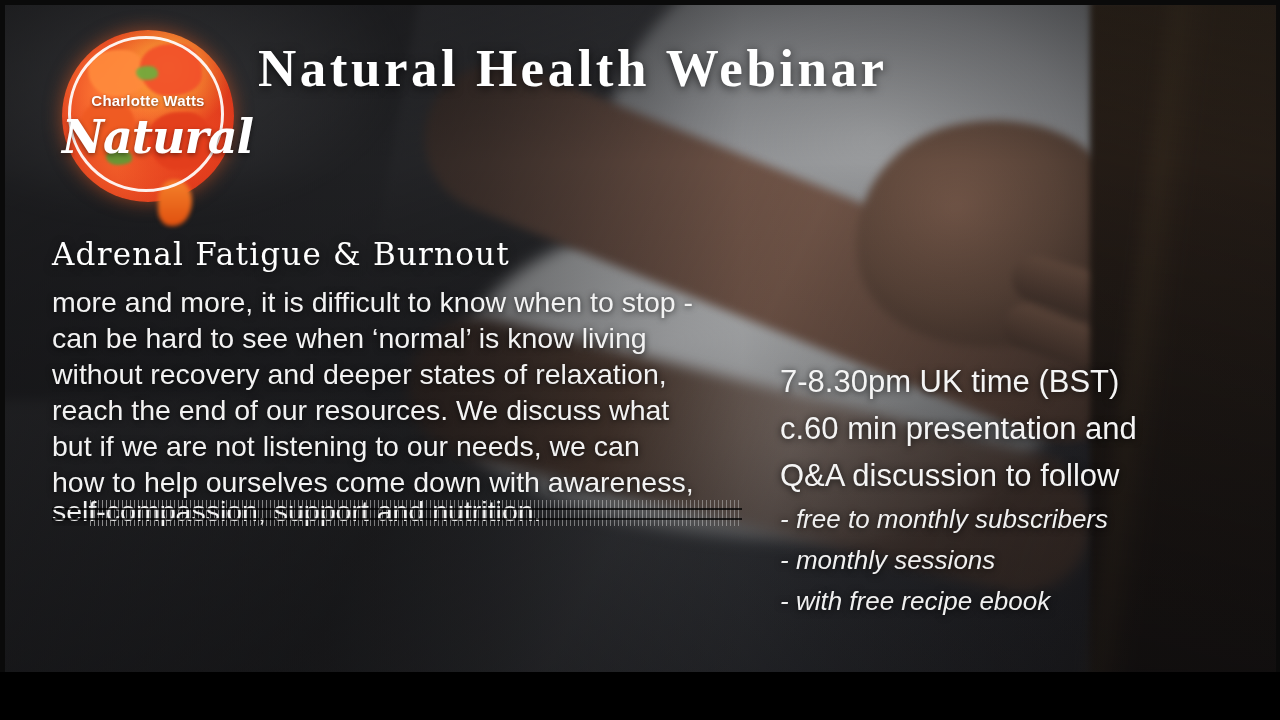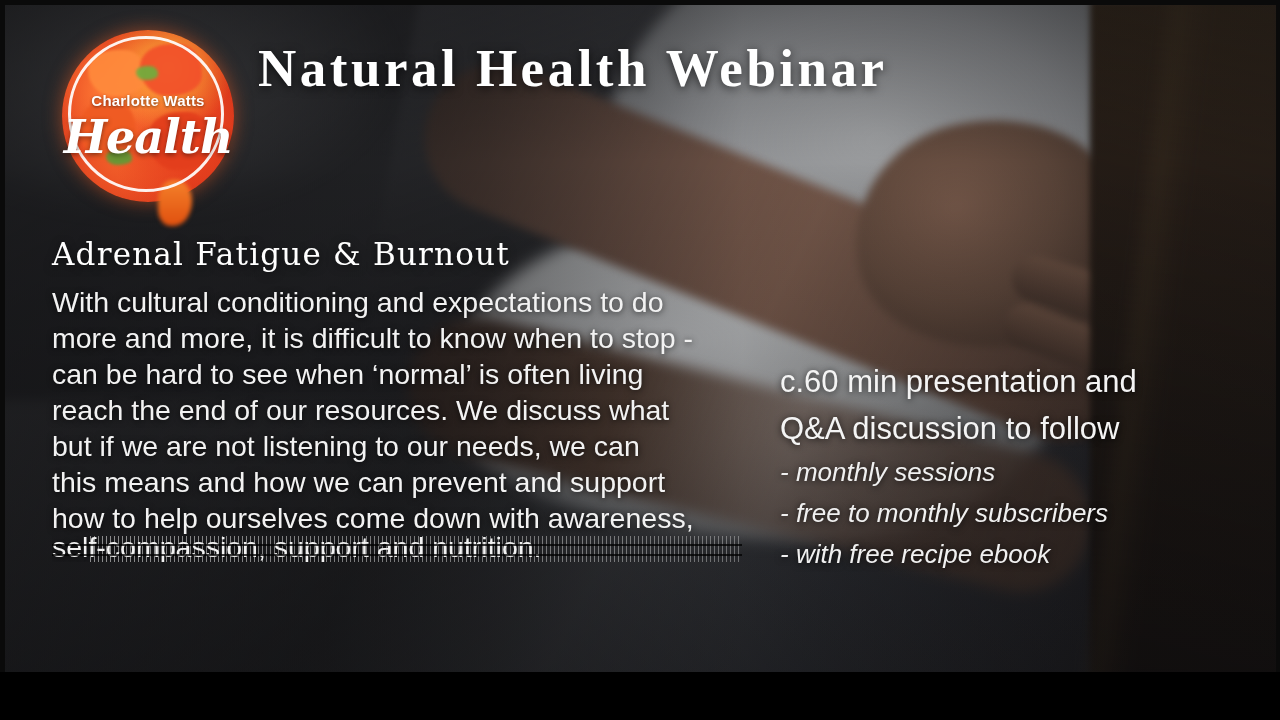--- a/index.html
+++ b/index.html
@@ -364,7 +364,7 @@
     <div class="logo-splash-drip"></div>
     <div class="logo-ring"></div>
     <div class="logo-name">Charlotte Watts</div>
-    <div class="logo-word">Health</div>
+    <div class="logo-word">Natural</div>
   </div>
 
   <div class="title">Natural Health Webinar</div>

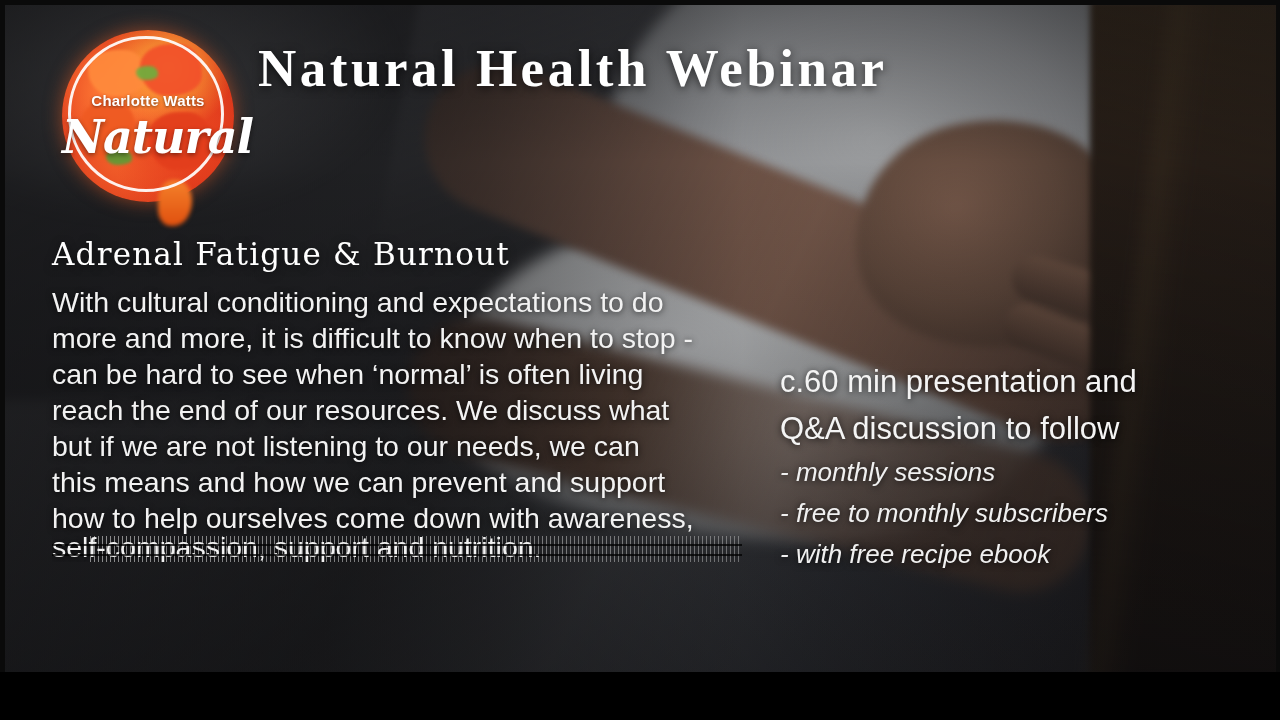--- a/index.html
+++ b/index.html
@@ -372,7 +372,6 @@
   <div class="subtitle">Adrenal Fatigue &amp; Burnout</div>
 
   <div class="body-col">
-    <div class="body-line">With cultural conditioning and expectations to do</div>
     <div class="body-line">more and more, it is difficult to know when to stop -</div>
     <div class="body-line">can be hard to see when ‘normal’ is often living</div>
     <div class="body-line">reach the end of our resources. We discuss what</div>

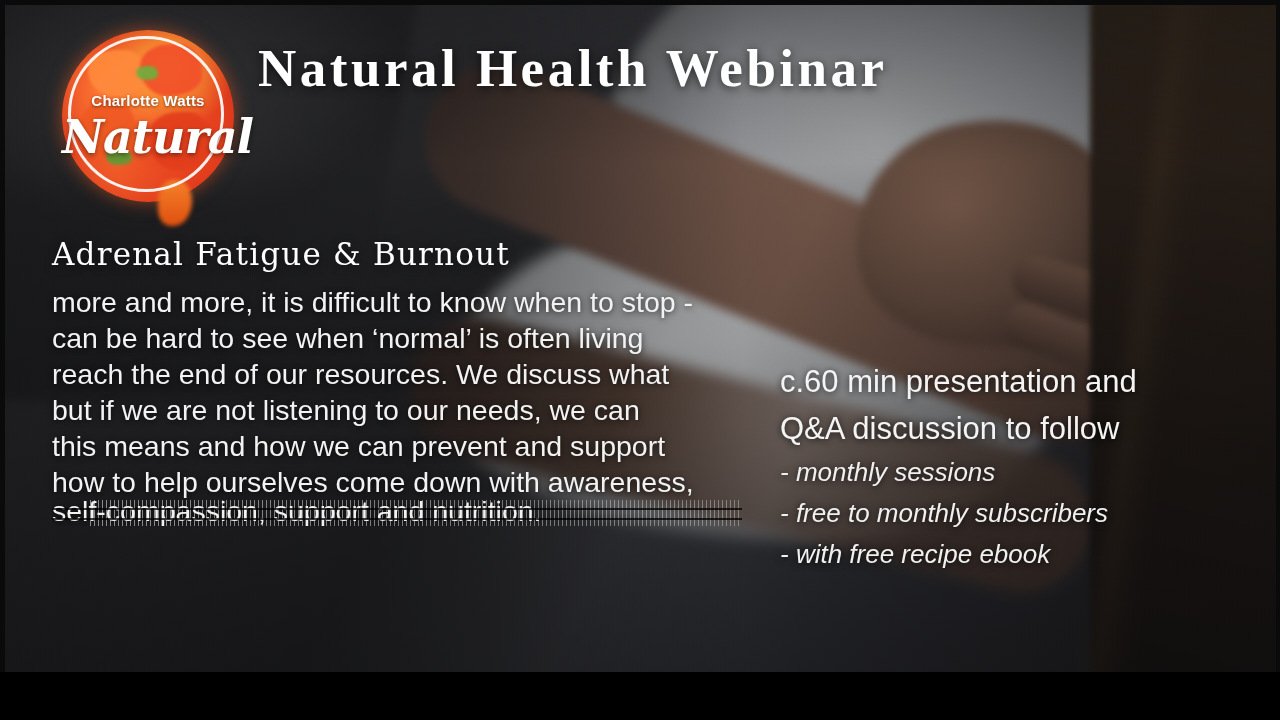--- a/index.html
+++ b/index.html
@@ -373,7 +373,7 @@
 
   <div class="body-col">
     <div class="body-line">more and more, it is difficult to know when to stop -</div>
-    <div class="body-line">can be hard to see when ‘normal’ is often living</div>
+    <div class="body-line">can be hard to see when ‘normal’ is know living</div>
     <div class="body-line">reach the end of our resources. We discuss what</div>
     <div class="body-line">but if we are not listening to our needs, we can</div>
     <div class="body-line">this means and how we can prevent and support</div>

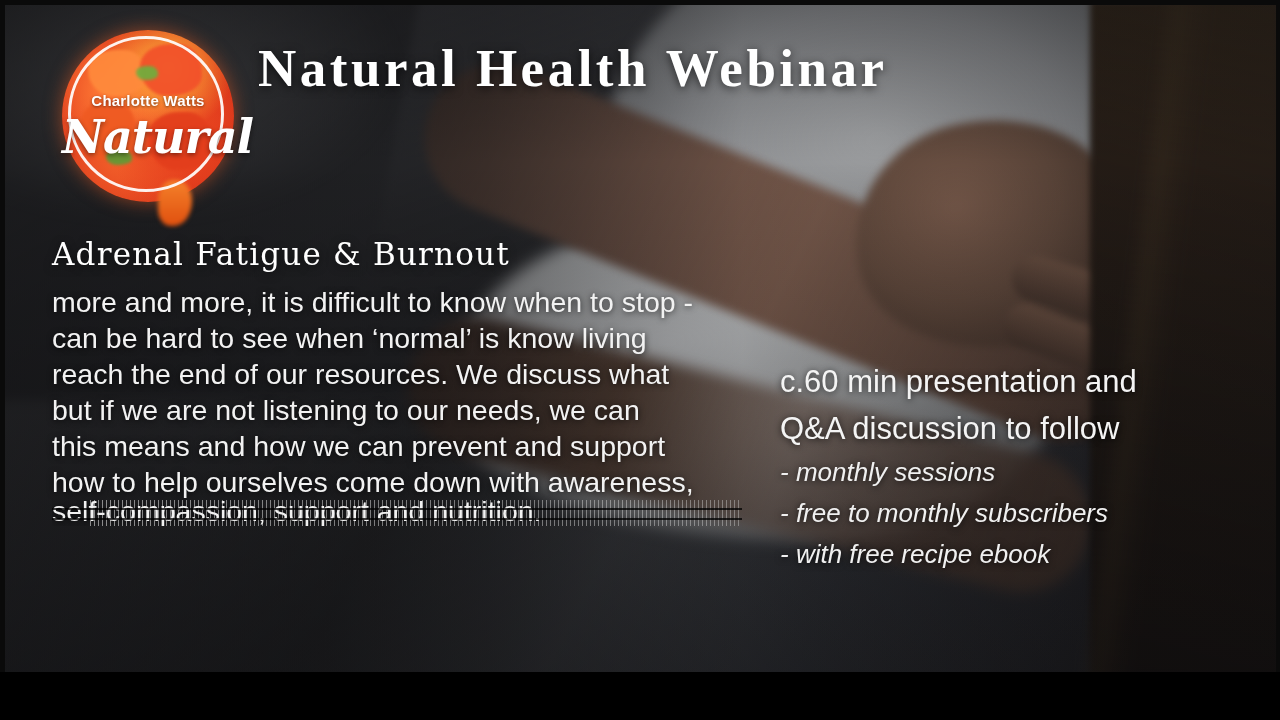--- a/index.html
+++ b/index.html
@@ -374,6 +374,7 @@
   <div class="body-col">
     <div class="body-line">more and more, it is difficult to know when to stop -</div>
     <div class="body-line">can be hard to see when ‘normal’ is know living</div>
+    <div class="body-line">without recovery and deeper states of relaxation,</div>
     <div class="body-line">reach the end of our resources. We discuss what</div>
     <div class="body-line">but if we are not listening to our needs, we can</div>
     <div class="body-line">this means and how we can prevent and support</div>

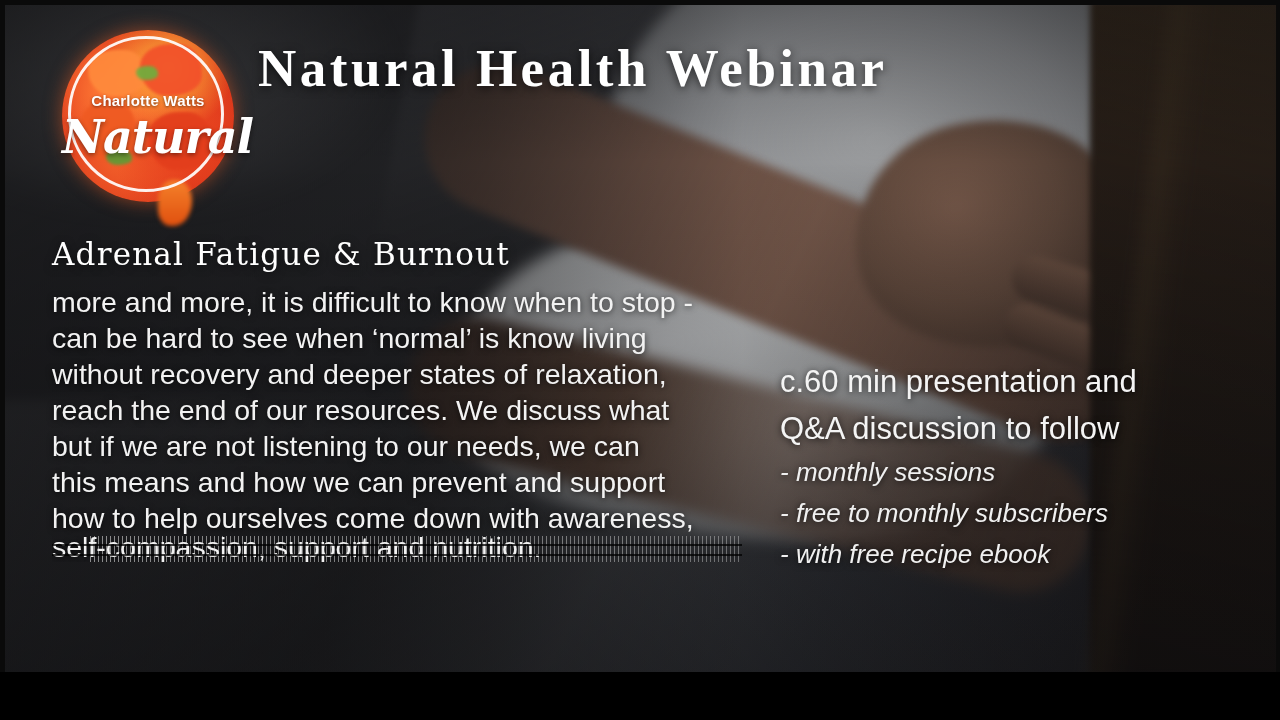--- a/index.html
+++ b/index.html
@@ -387,6 +387,7 @@
   </div>
 
   <div class="info-col">
+    <div class="info-line">7-8.30pm UK time (BST)</div>
     <div class="info-line">c.60 min presentation and</div>
     <div class="info-line">Q&amp;A discussion to follow</div>
     <div class="bullet-line">- monthly sessions</div>

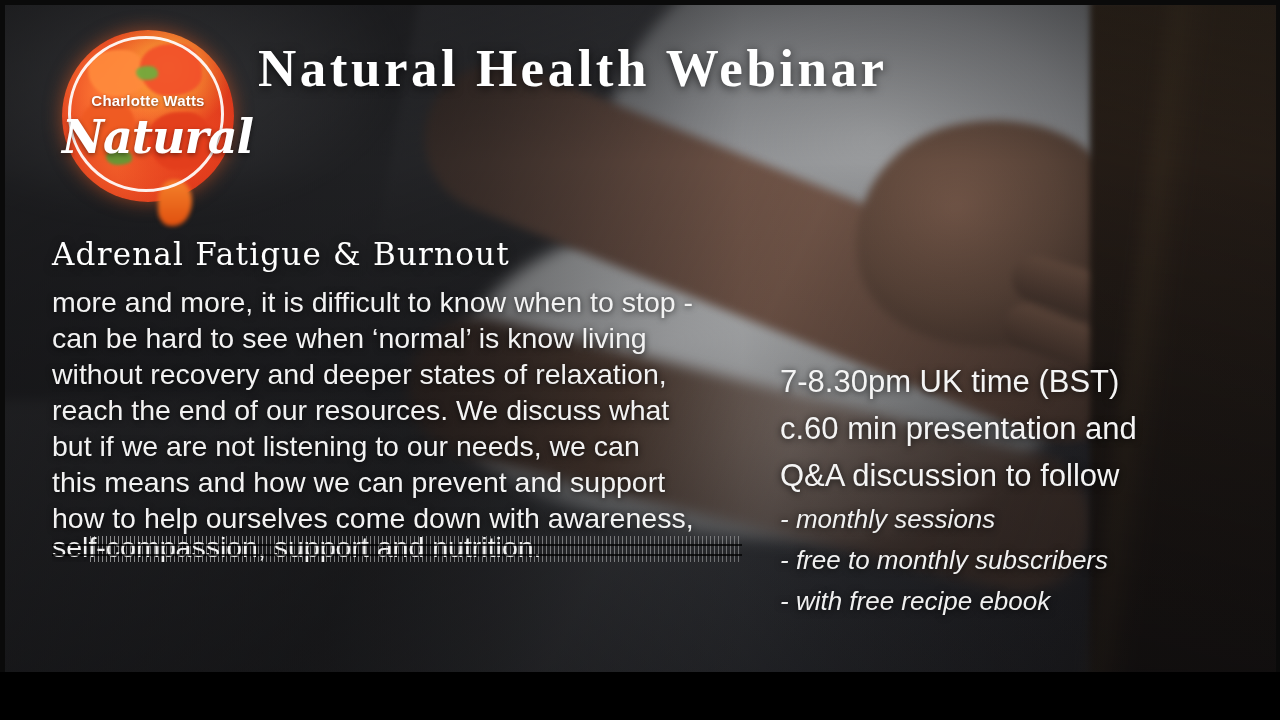--- a/index.html
+++ b/index.html
@@ -377,7 +377,6 @@
     <div class="body-line">without recovery and deeper states of relaxation,</div>
     <div class="body-line">reach the end of our resources. We discuss what</div>
     <div class="body-line">but if we are not listening to our needs, we can</div>
-    <div class="body-line">this means and how we can prevent and support</div>
     <div class="body-line">how to help ourselves come down with awareness,</div>
     <div class="clip-line">
       <span class="txt">self-compassion, support and nutrition.</span>

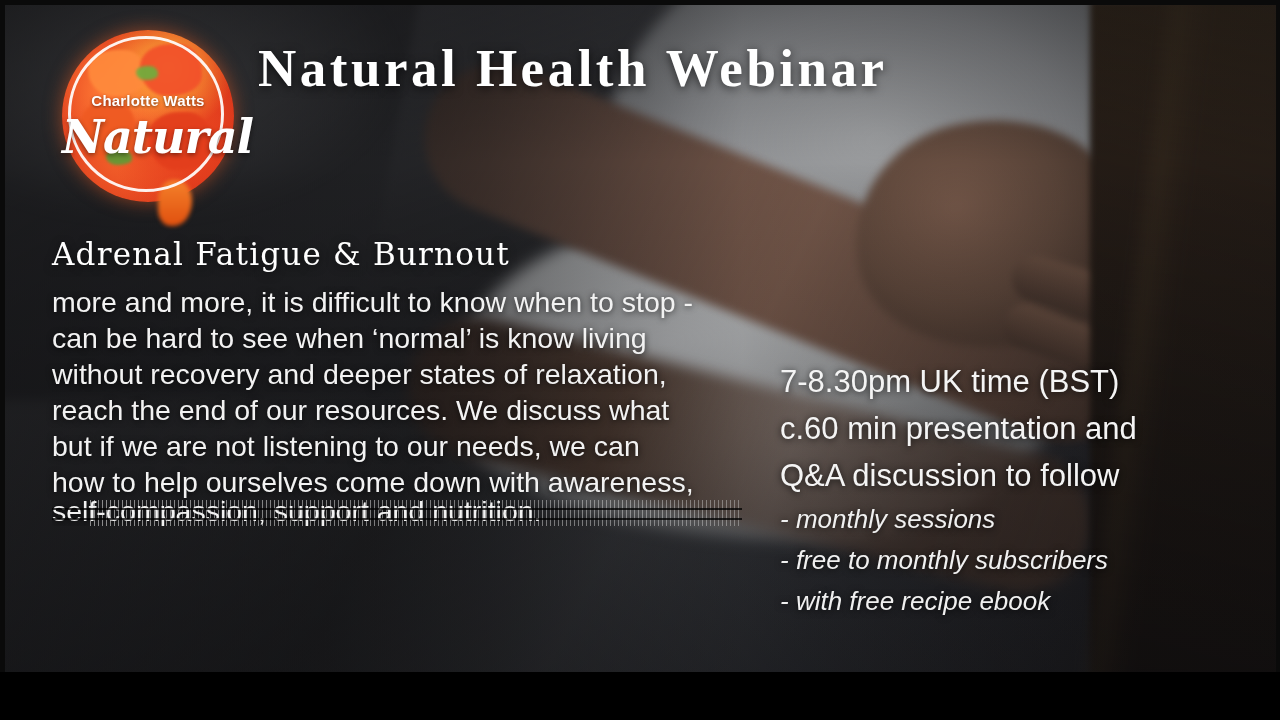--- a/index.html
+++ b/index.html
@@ -389,8 +389,8 @@
     <div class="info-line">7-8.30pm UK time (BST)</div>
     <div class="info-line">c.60 min presentation and</div>
     <div class="info-line">Q&amp;A discussion to follow</div>
+    <div class="bullet-line">- free to monthly subscribers</div>
     <div class="bullet-line">- monthly sessions</div>
-    <div class="bullet-line">- free to monthly subscribers</div>
     <div class="bullet-line">- with free recipe ebook</div>
   </div>
 

